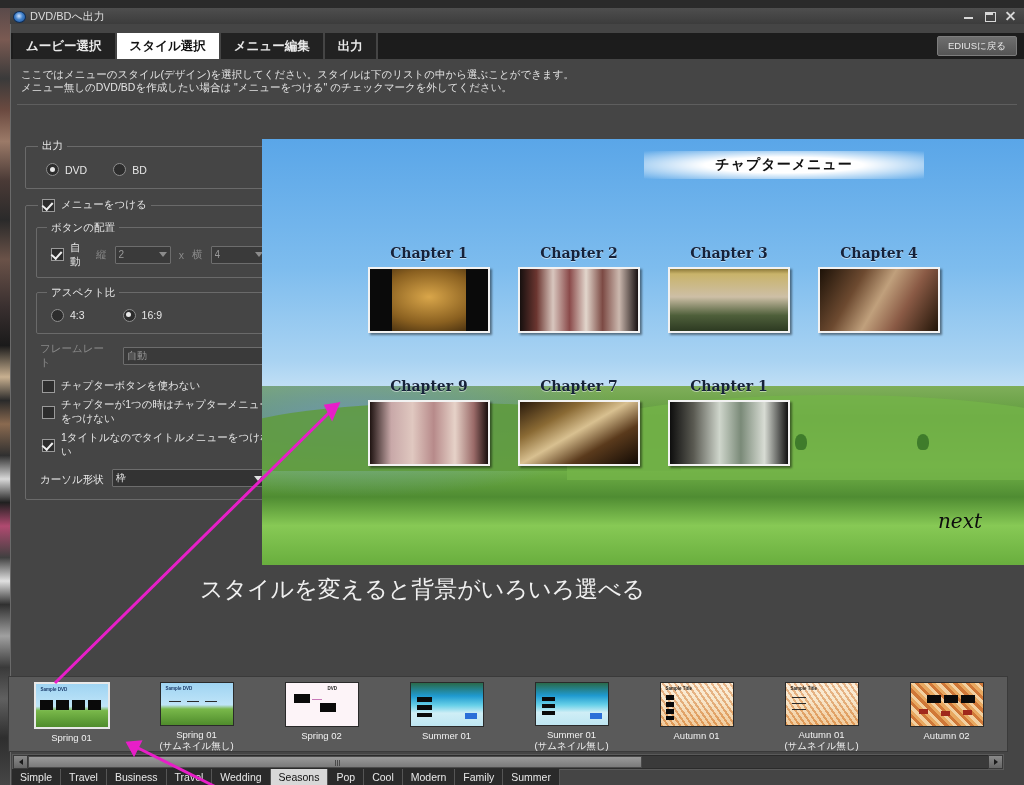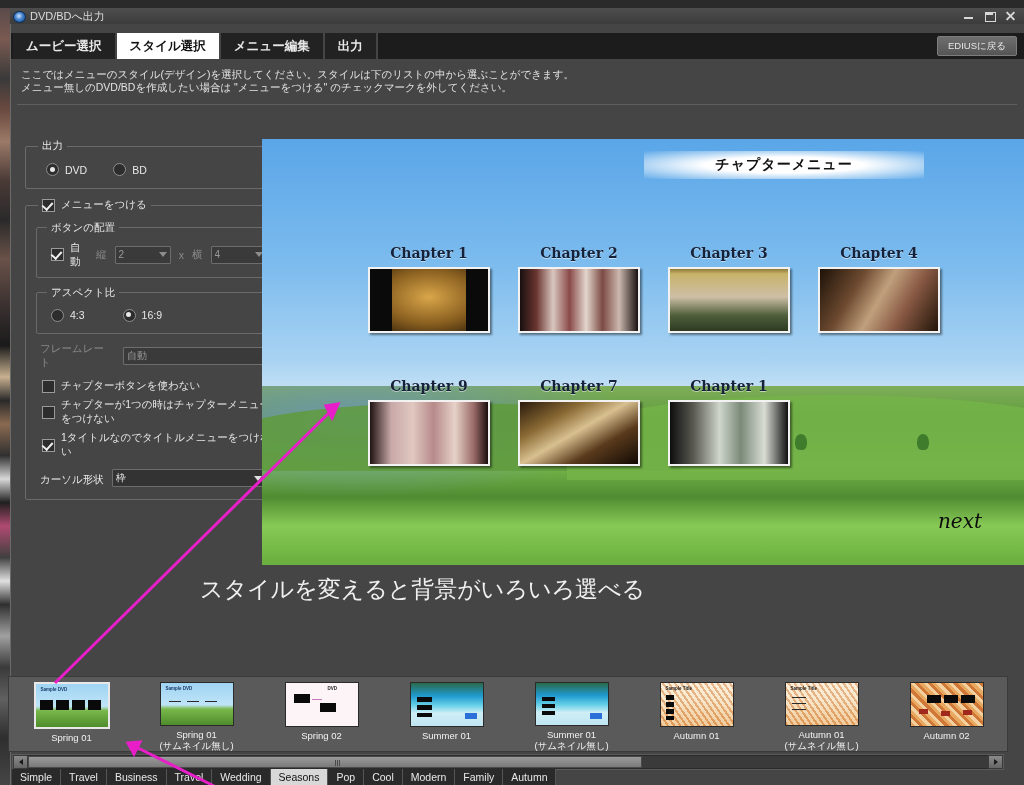--- a/index.html
+++ b/index.html
@@ -514,7 +514,7 @@
     <div class="cattab">Cool</div>
     <div class="cattab">Modern</div>
     <div class="cattab">Family</div>
-    <div class="cattab">Autumn</div>
+    <div class="cattab">Summer</div>
   </div>
 
   <svg class="ann" viewBox="0 0 1024 785">

